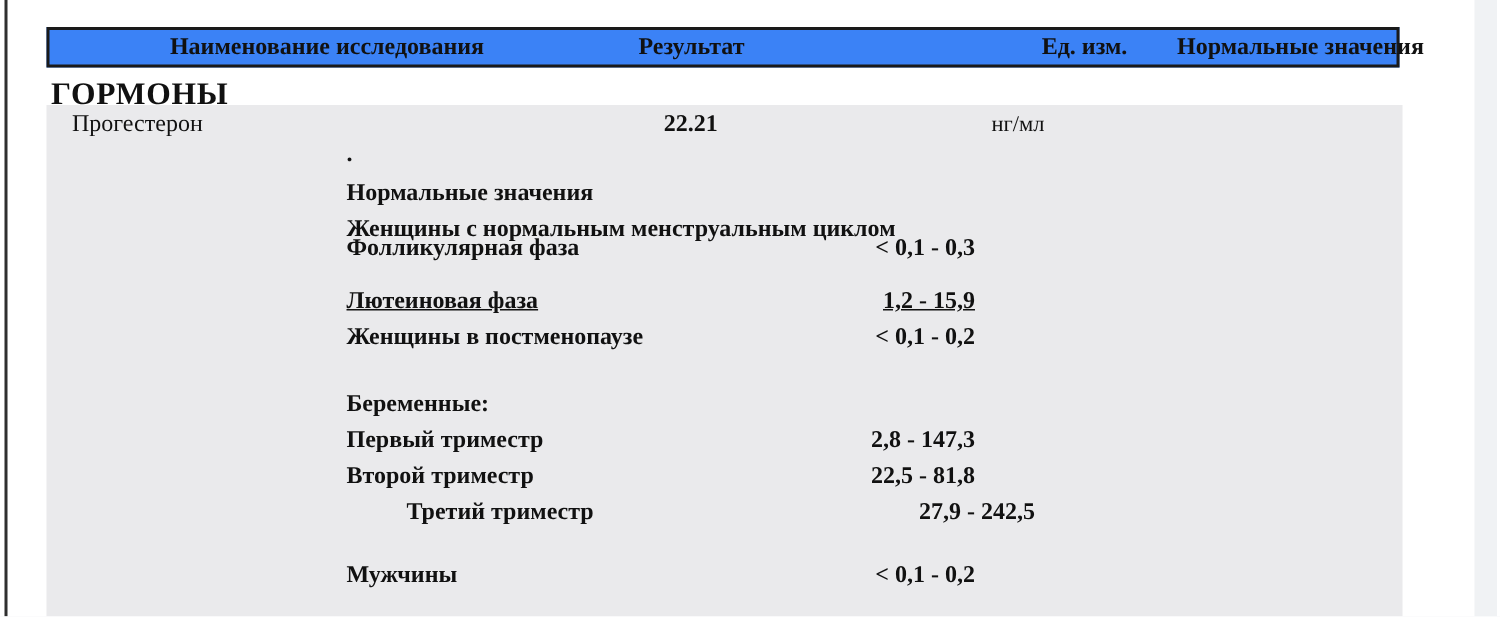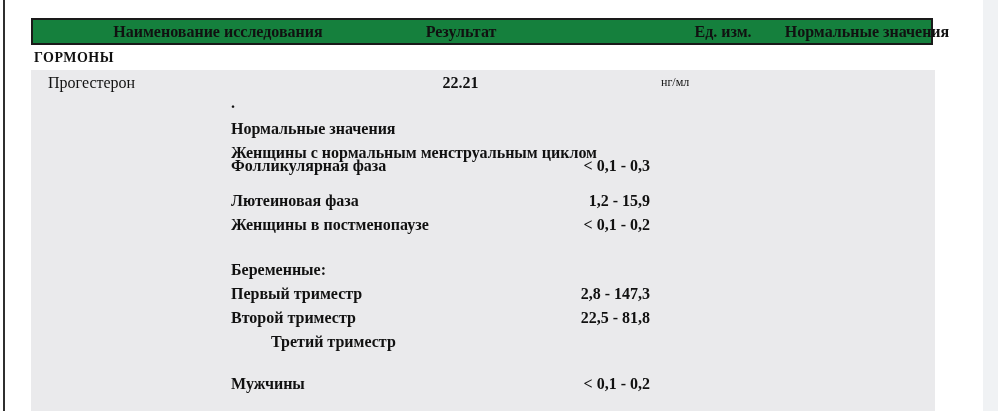--- a/index.html
+++ b/index.html
@@ -29,7 +29,7 @@
     position: absolute;
     left: 31px; top: 18px;
     width: 902px; height: 27px;
-    background: #15803d;
+    background: #3b82f6;
     border: 2px solid #1a1a1a;
   }
   .header-cell {

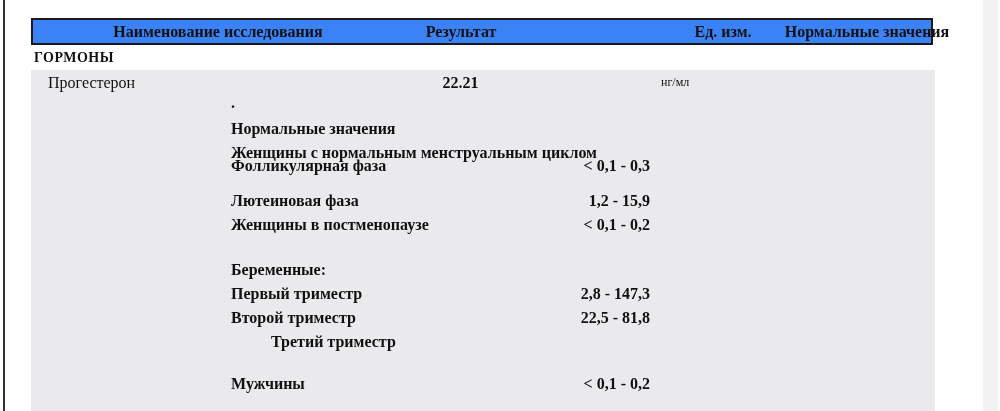--- a/index.html
+++ b/index.html
@@ -50,7 +50,7 @@
     position: absolute;
     left: 34px; top: 50px;
     font-weight: bold;
-    font-size: 14px;
+    font-size: 21px;
     letter-spacing: 0.5px;
     white-space: nowrap;
   }

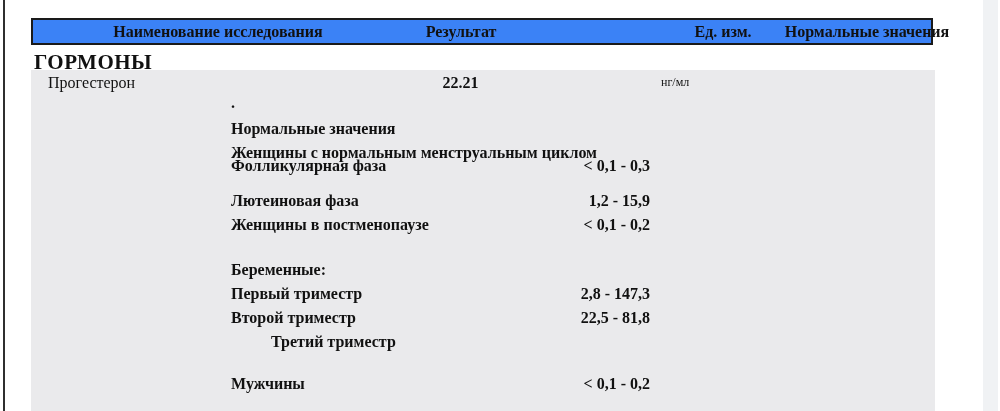--- a/index.html
+++ b/index.html
@@ -63,7 +63,7 @@
   .txt { position: absolute; font-size: 16px; white-space: nowrap; }
   .analyte-name { left: 33px; top: 74px; margin-left: 15px; }
   .analyte-result { left: 413px; top: 74px; width: 95px; text-align: center; font-weight: bold; }
-  .analyte-unit { left: 661px; top: 75px; font-size: 12px; }
+  .analyte-unit { left: 661px; top: 75px; font-size: 15px; }
   .ref-dot { left: 231px; top: 94px; font-weight: bold; }
   .ref-label { left: 231px; font-weight: bold; }
   .ref-value { left: 500px; width: 150px; text-align: right; font-weight: bold; }

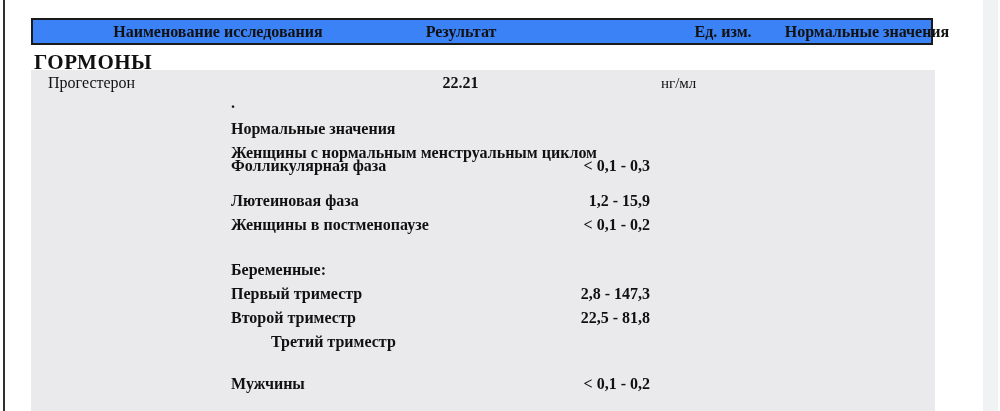--- a/index.html
+++ b/index.html
@@ -70,7 +70,7 @@
   .r0 { top: 120px; }
   .r1 { top: 144px; }
   .r2 { top: 157px; }
-  .r3 { top: 192px; }
+  .r3 { top: 192px; text-decoration: underline; }
   .r4 { top: 216px; }
   .r5 { top: 261px; }
   .r6 { top: 285px; }

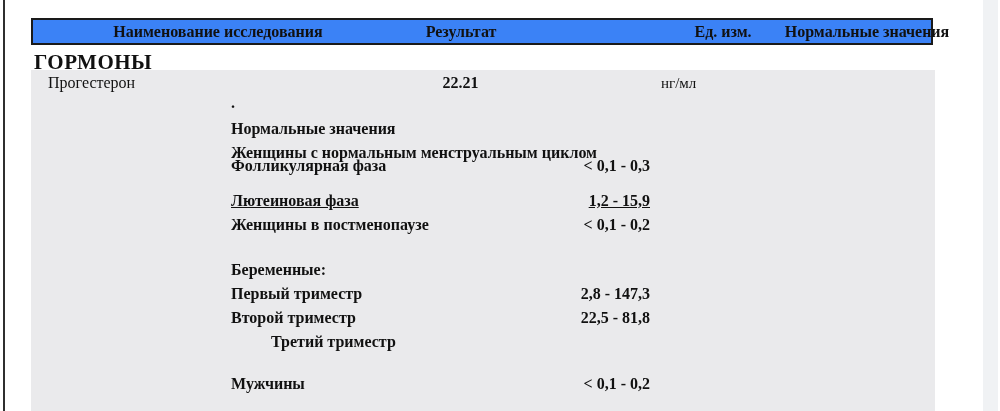--- a/index.html
+++ b/index.html
@@ -125,6 +125,7 @@
   <div class="txt ref-value r7">22,5 - 81,8</div>
 
   <div class="txt ref-label r8">Третий триместр</div>
+  <div class="txt ref-value r8">27,9 - 242,5</div>
 
   <div class="txt ref-label r9">Мужчины</div>
   <div class="txt ref-value r9">&lt; 0,1 - 0,2</div>

